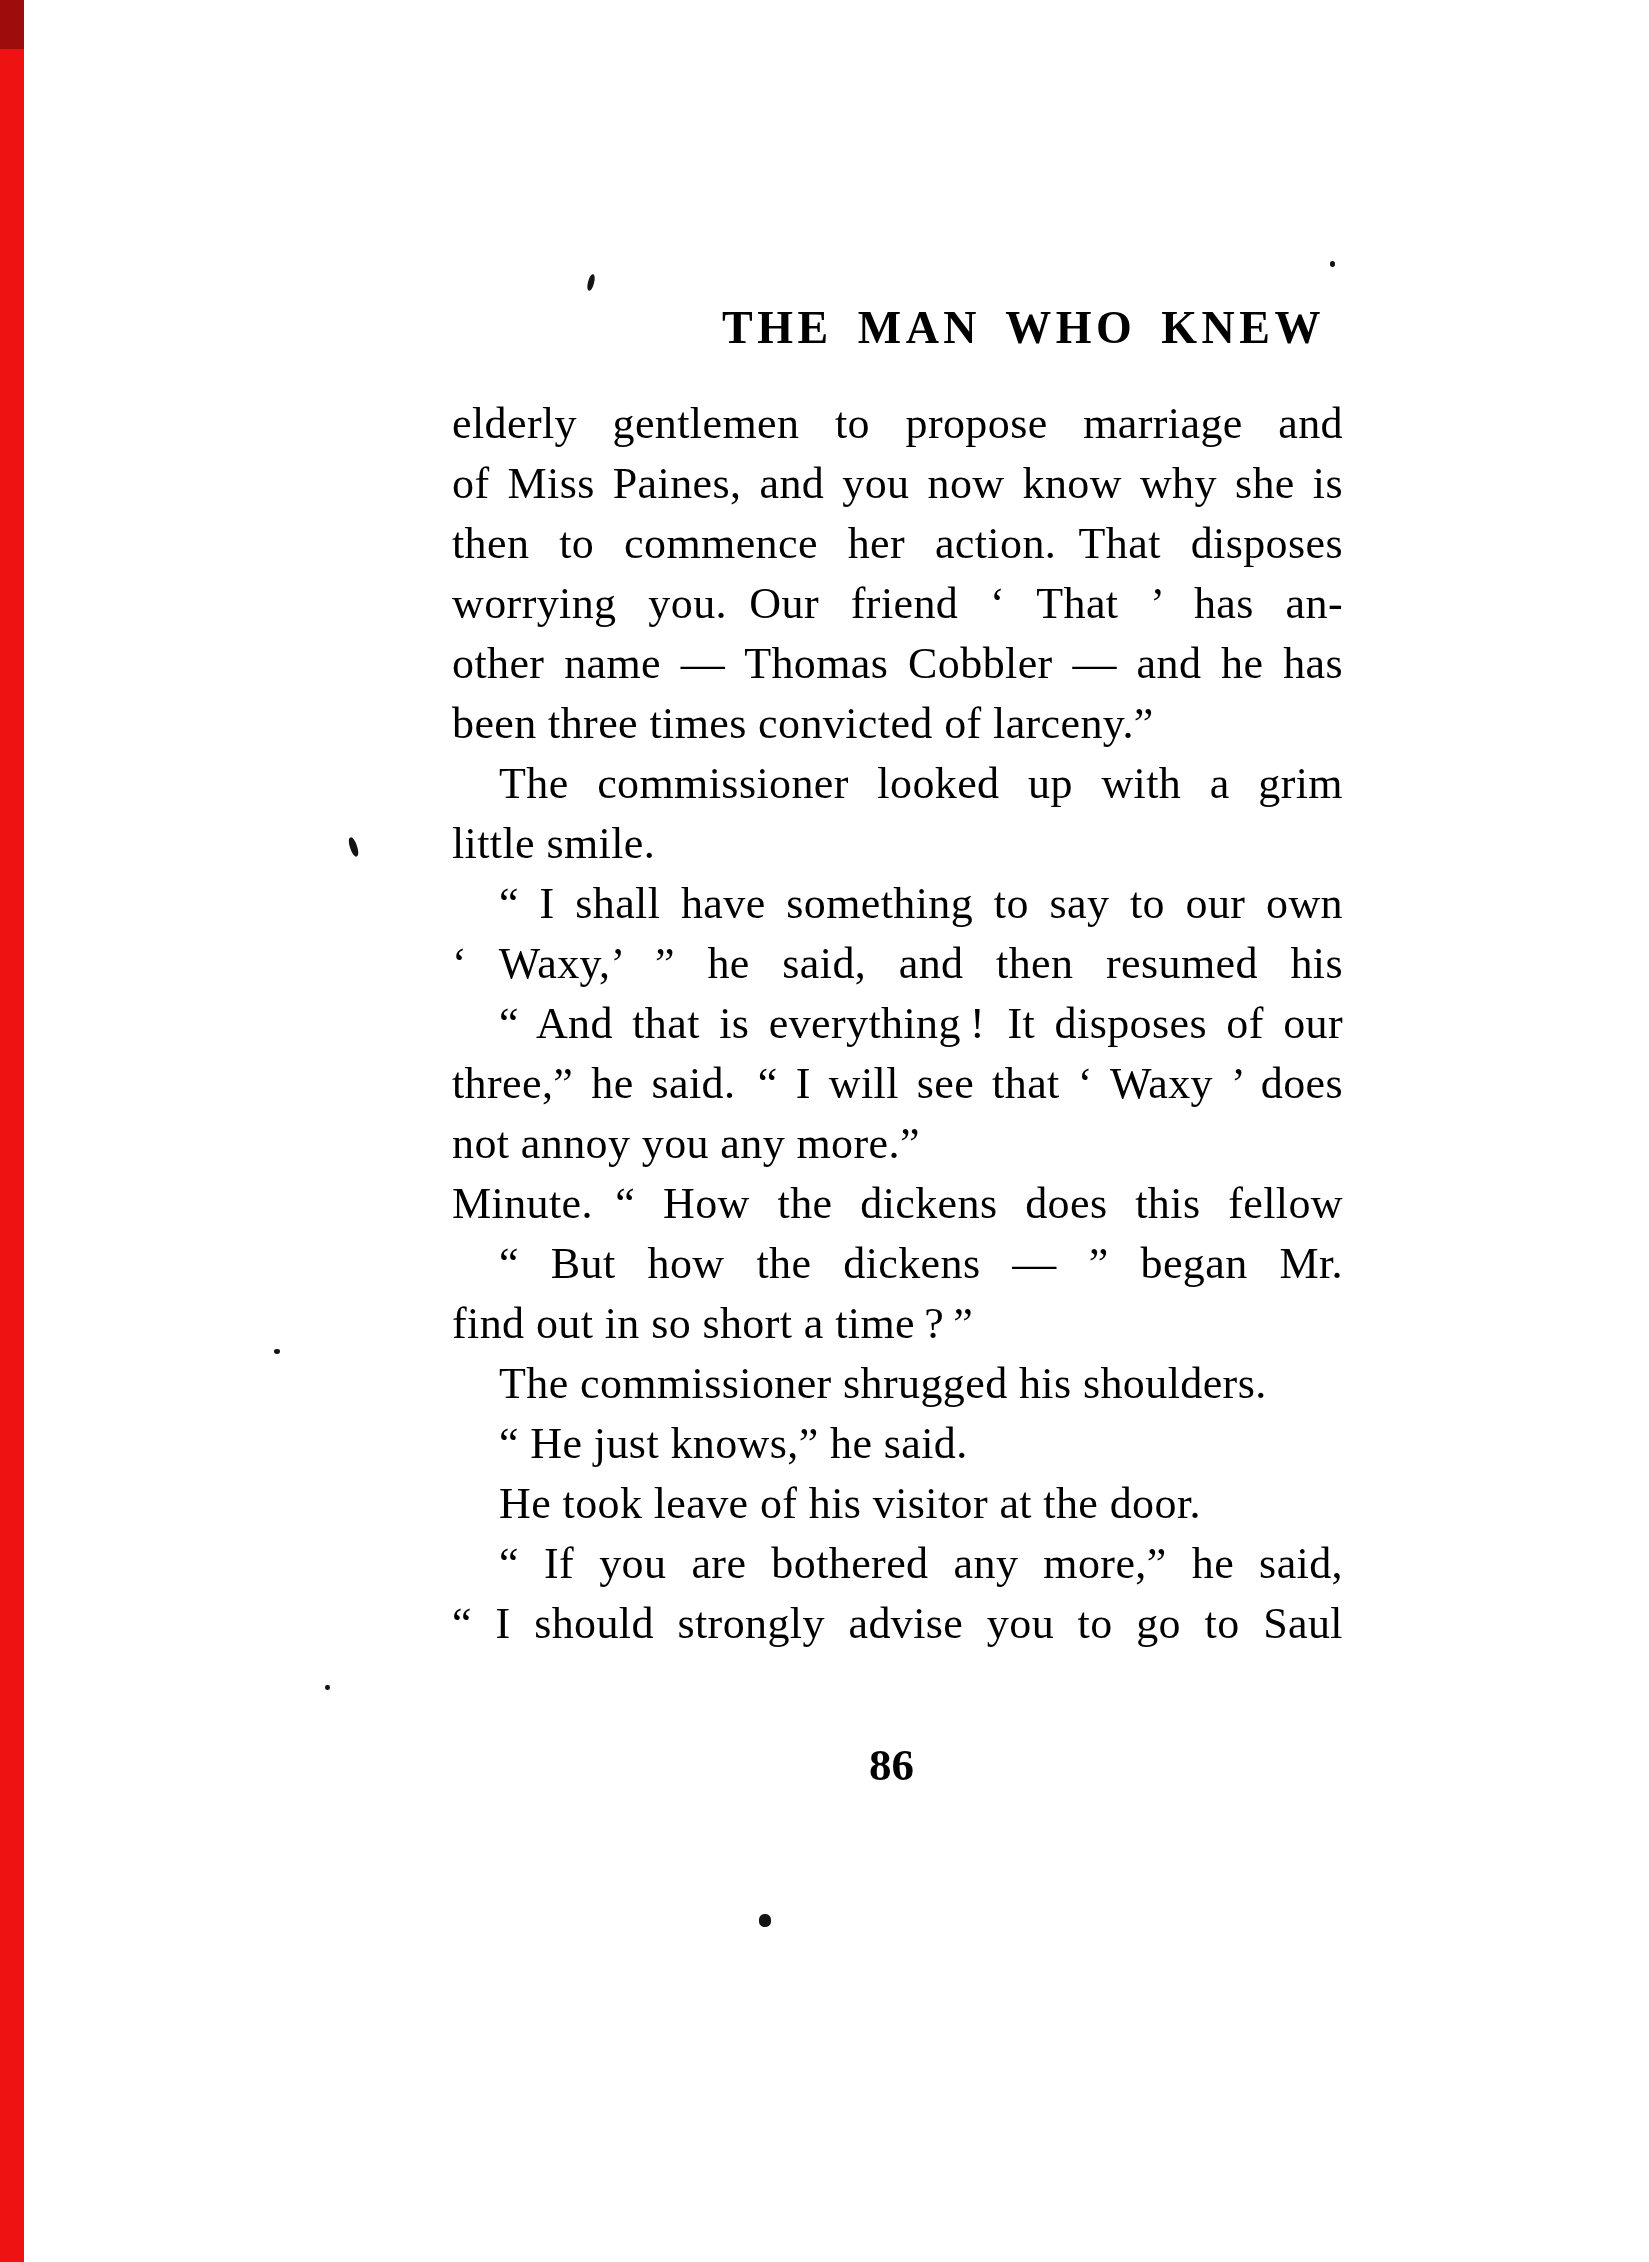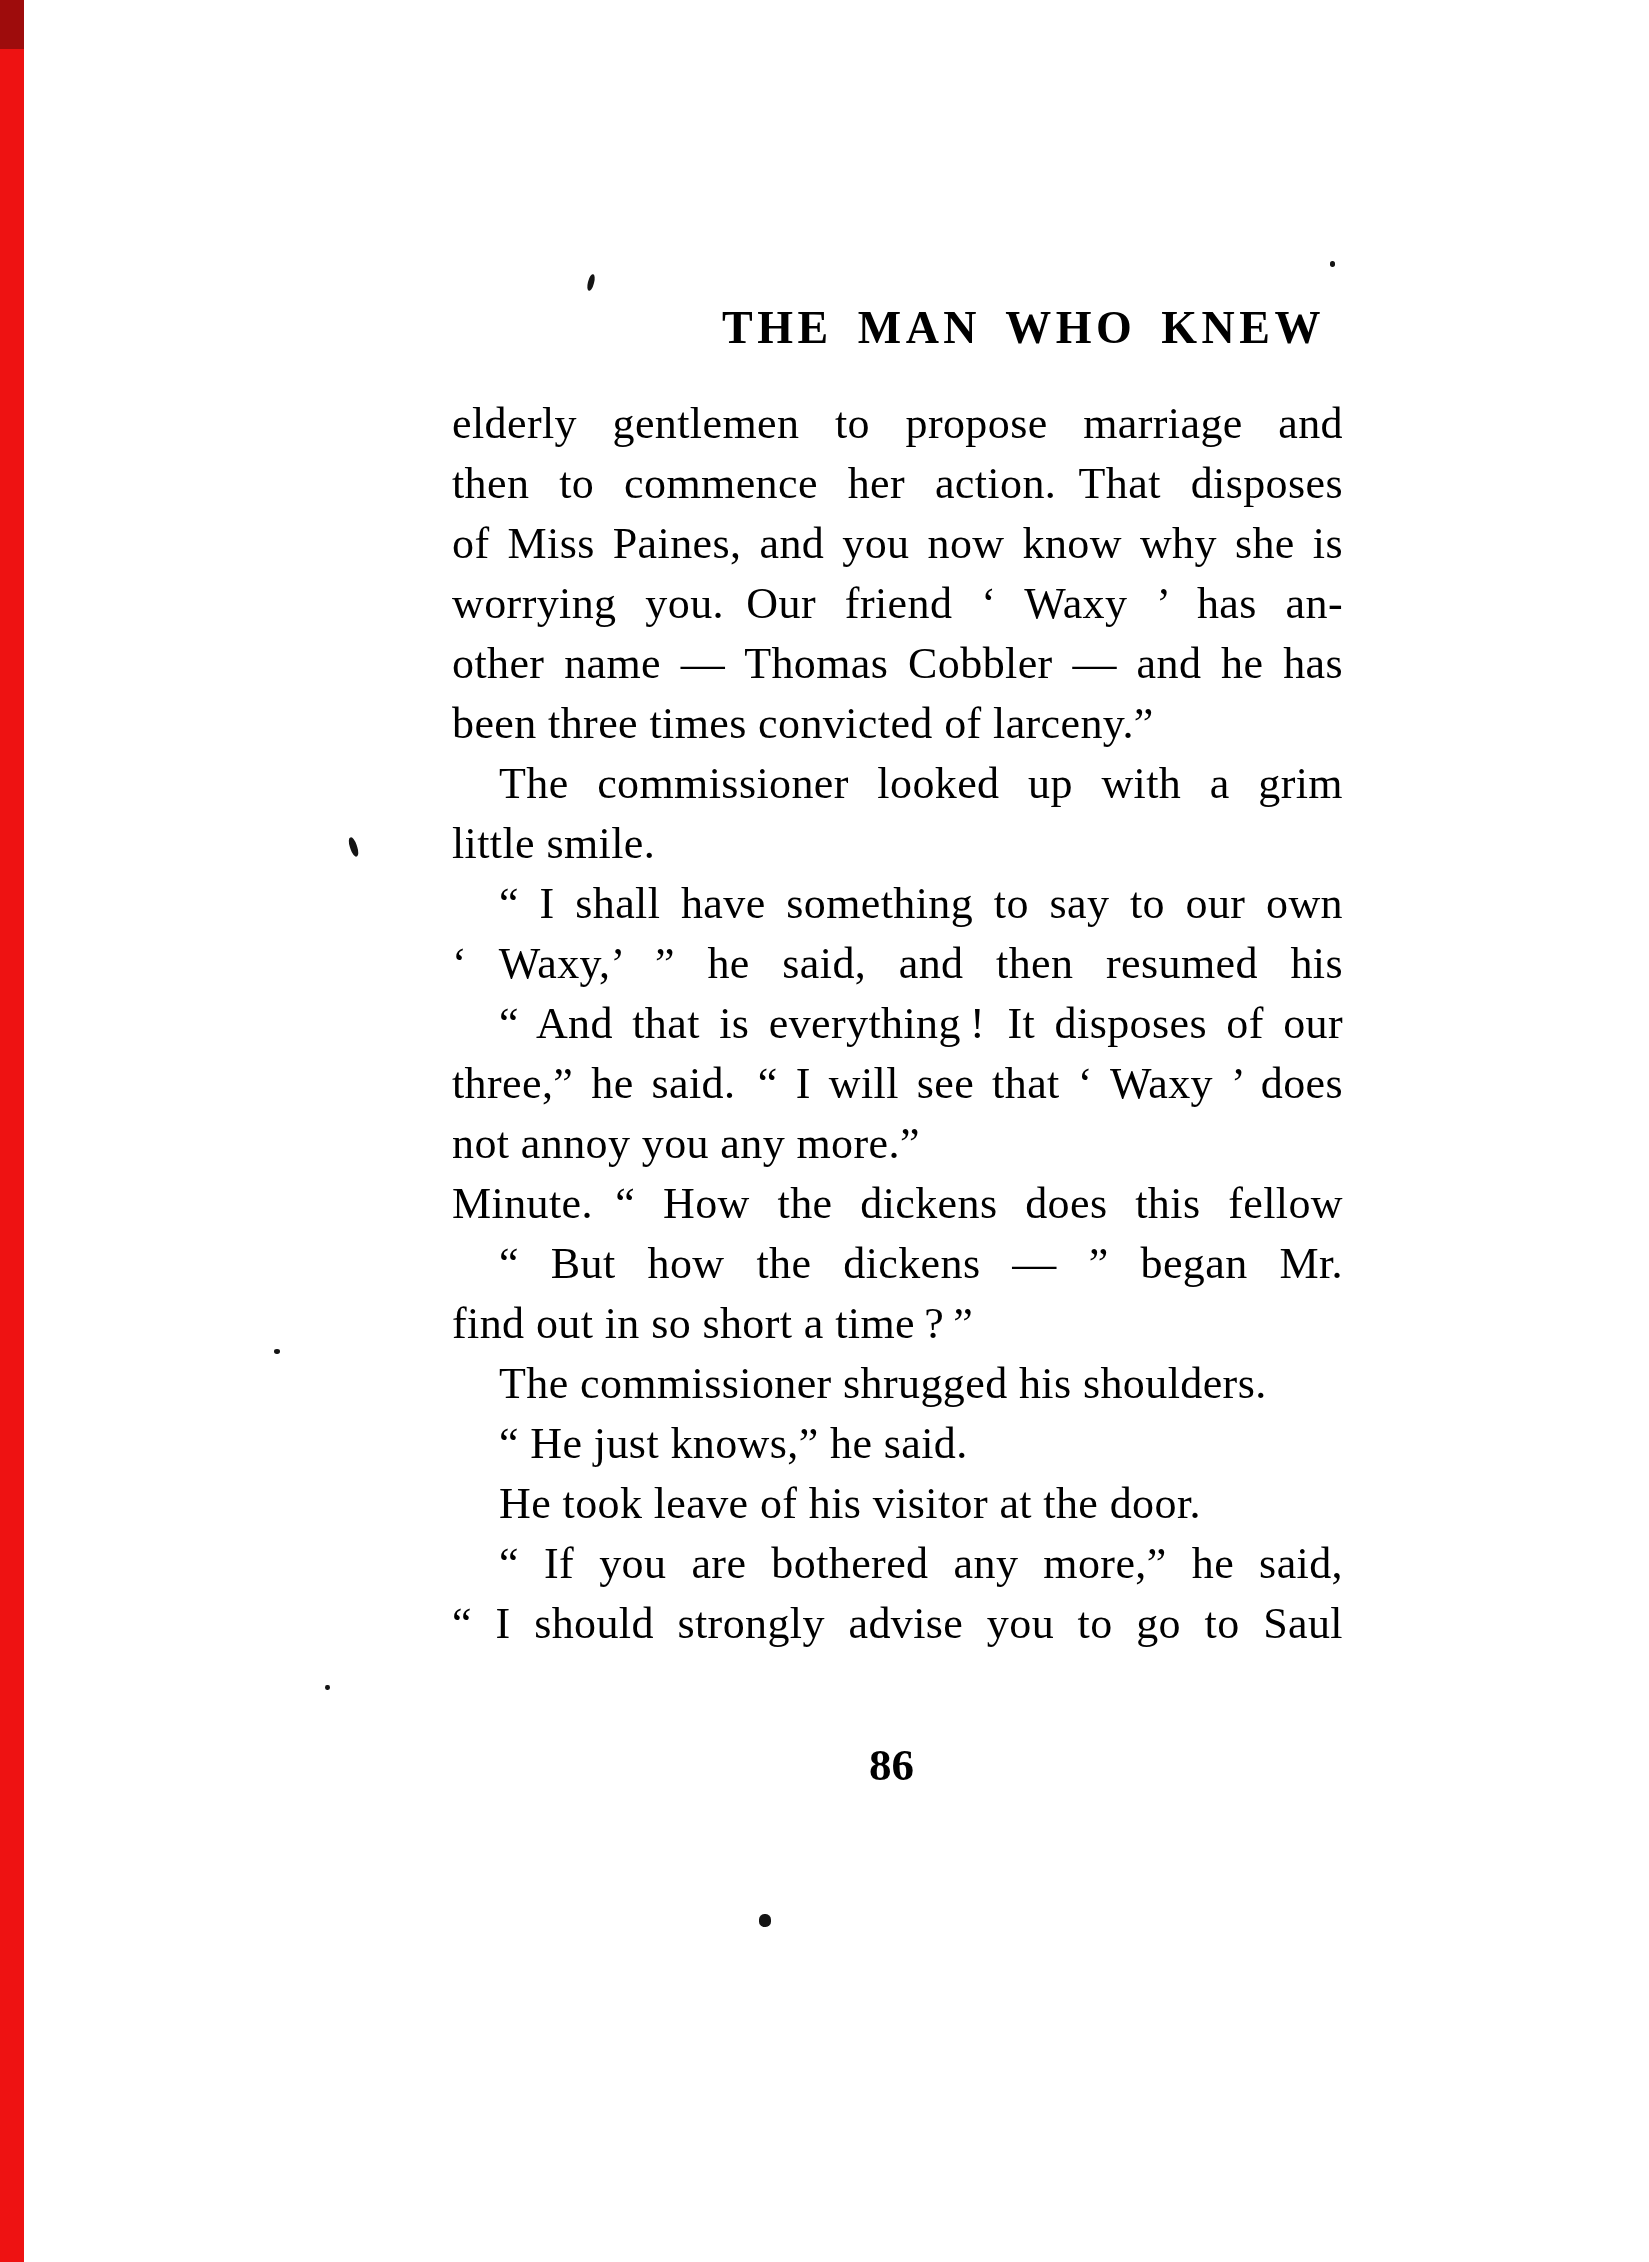--- a/index.html
+++ b/index.html
@@ -73,8 +73,8 @@
 
   <div class="text-block" id="text-block">
       <div class="line j">elderly gentlemen to propose marriage and</div>
+      <div class="line j">of Miss Paines, and you now know why she is</div>
       <div class="line j">then to commence her action. That disposes</div>
-      <div class="line j">of Miss Paines, and you now know why she is</div>
       <div class="line j">worrying you. Our friend ‘ Waxy ’ has an-</div>
       <div class="line j">other name — Thomas Cobbler — and he has</div>
       <div class="line">been three times convicted of larceny.”</div>

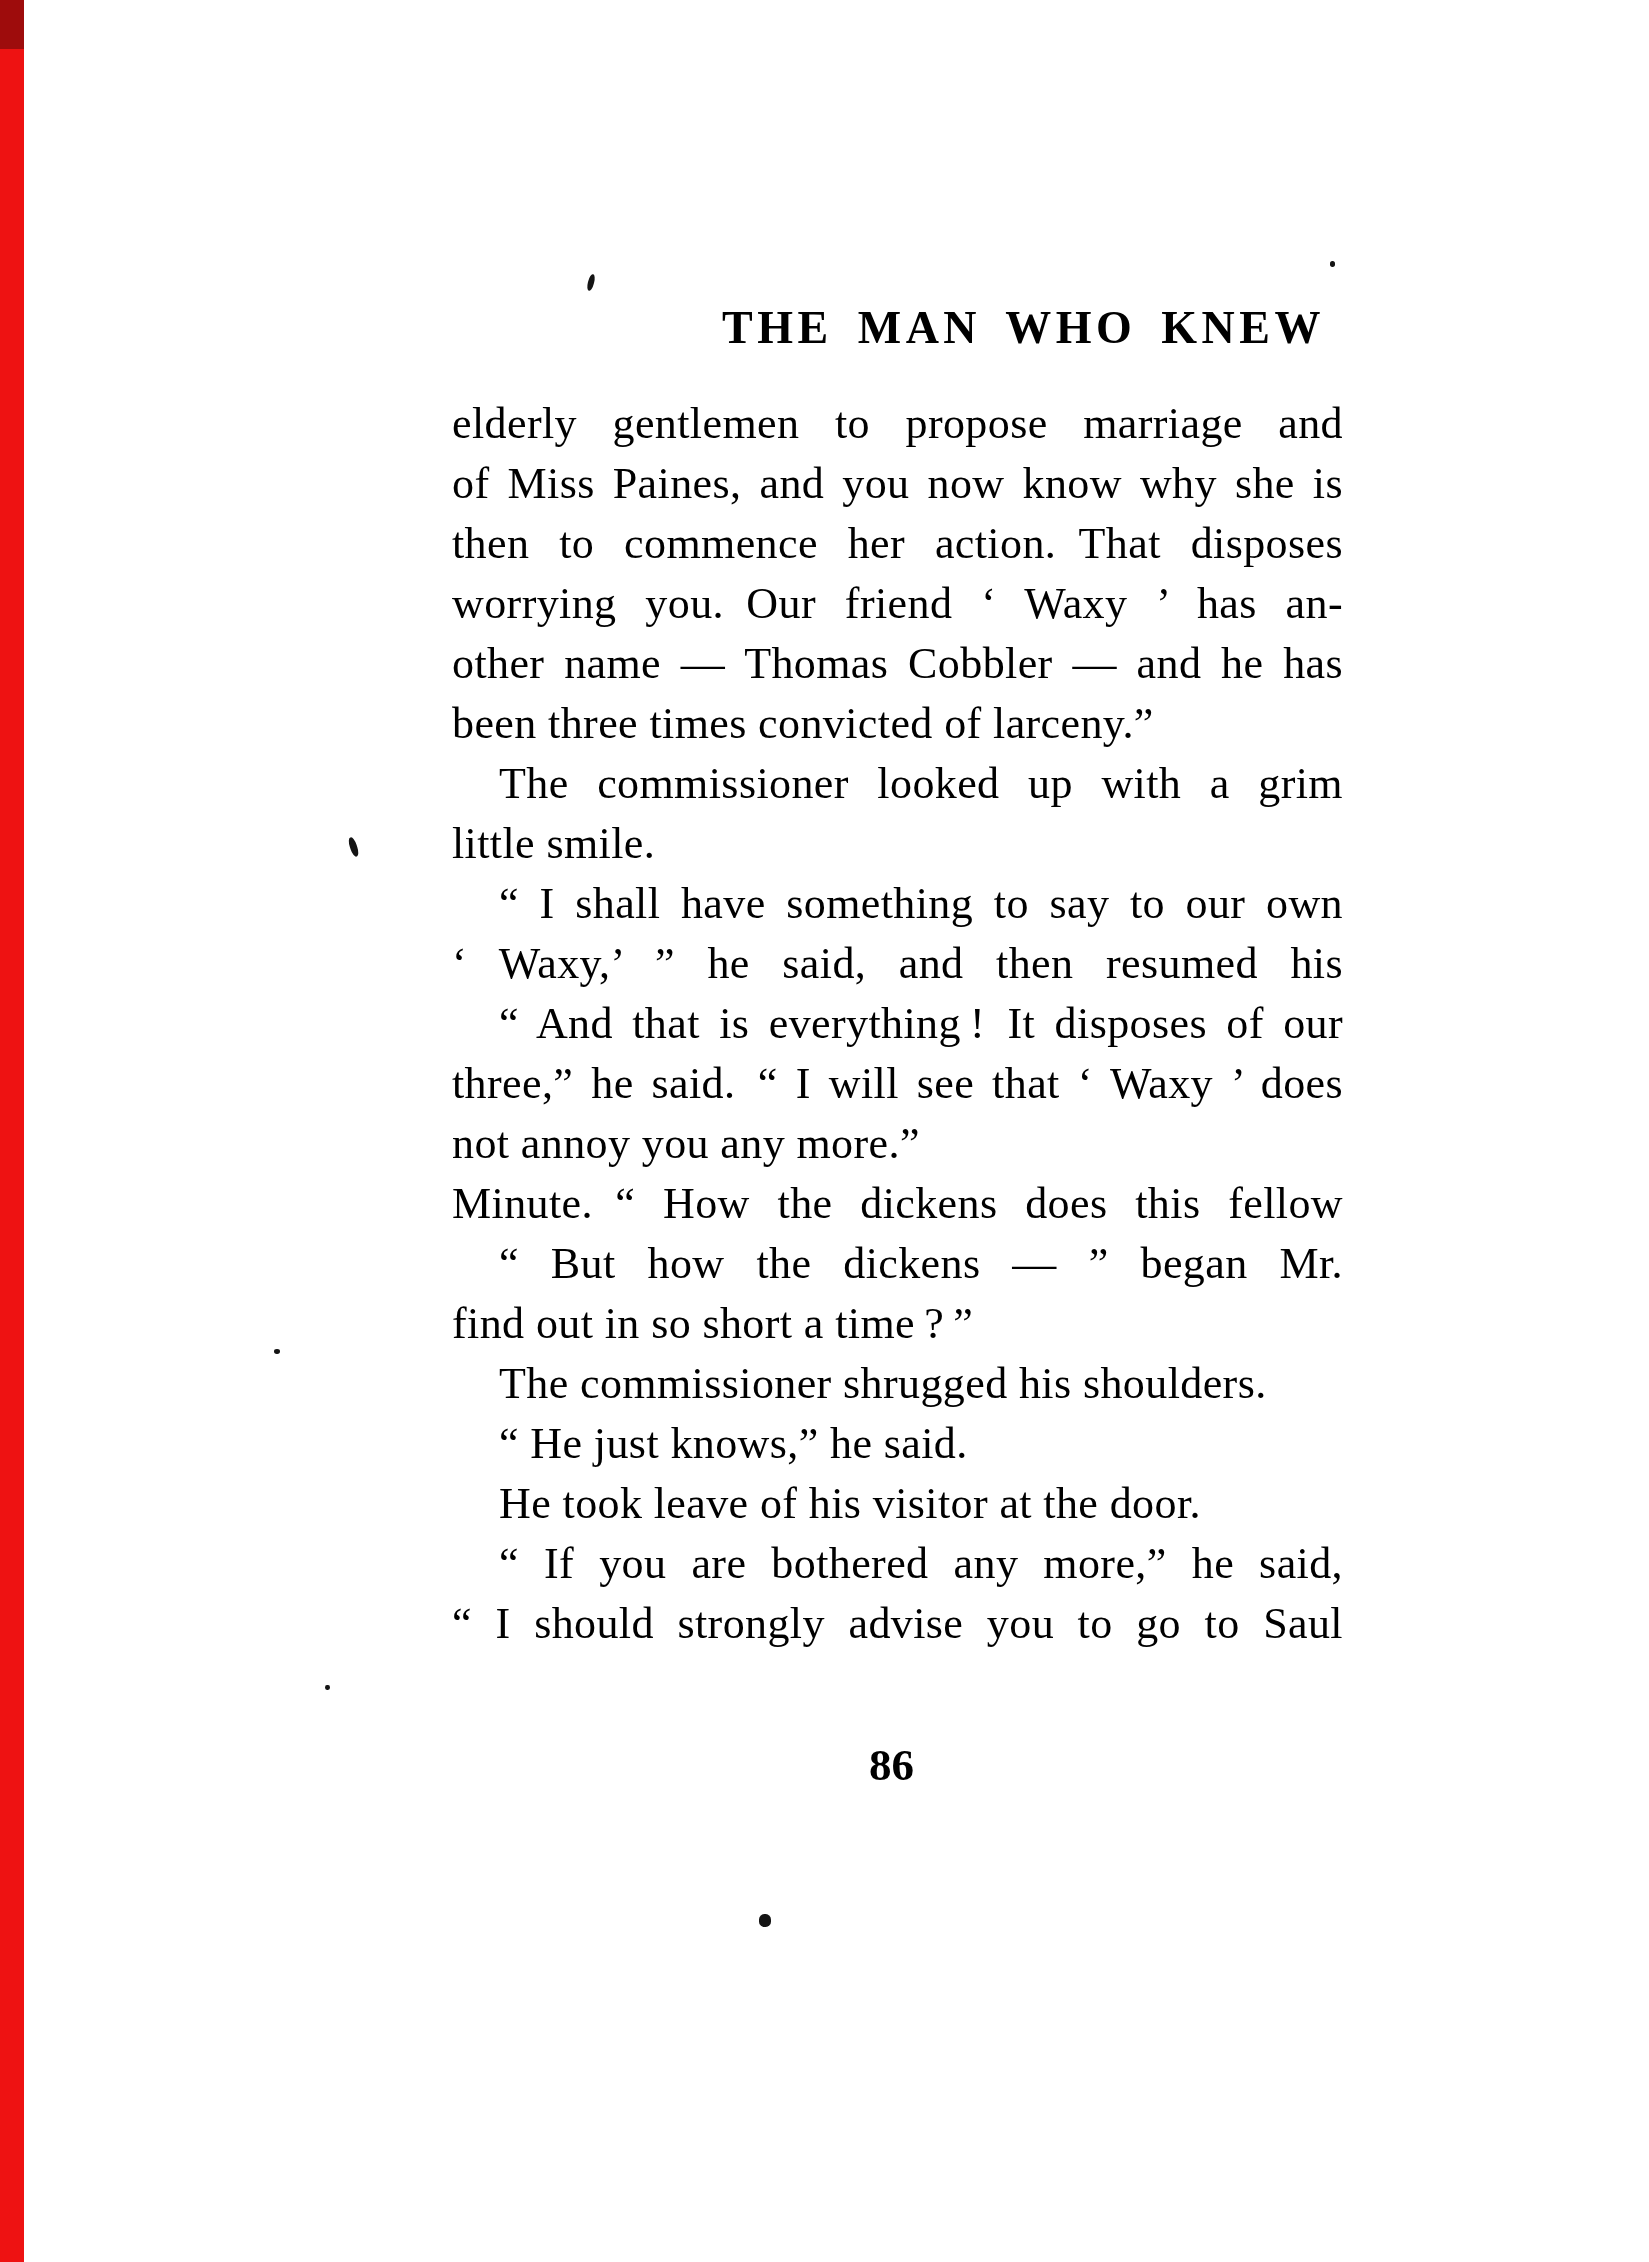--- a/index.html
+++ b/index.html
@@ -75,7 +75,7 @@
       <div class="line j">elderly gentlemen to propose marriage and</div>
       <div class="line j">of Miss Paines, and you now know why she is</div>
       <div class="line j">then to commence her action. That disposes</div>
-      <div class="line j">worrying you. Our friend ‘ Waxy ’ has an-</div>
+      <div class="line j">worrying you. Our friend ‘ That ’ has an-</div>
       <div class="line j">other name — Thomas Cobbler — and he has</div>
       <div class="line">been three times convicted of larceny.”</div>
       <div class="line j ind">The commissioner looked up with a grim</div>

